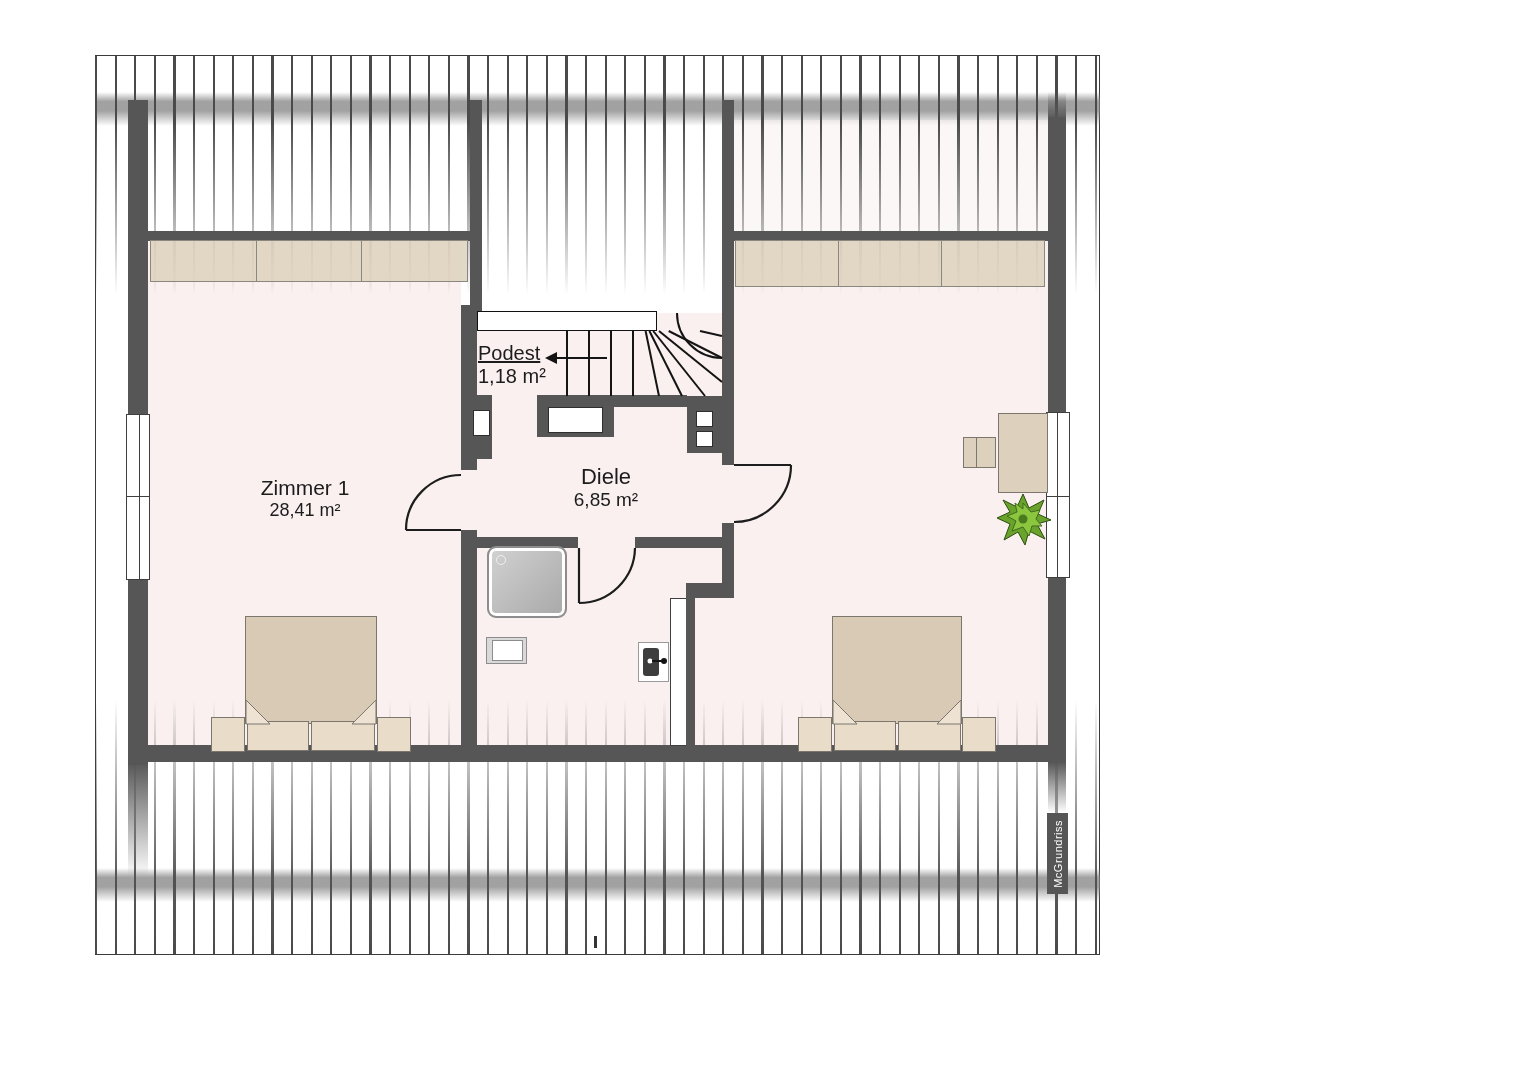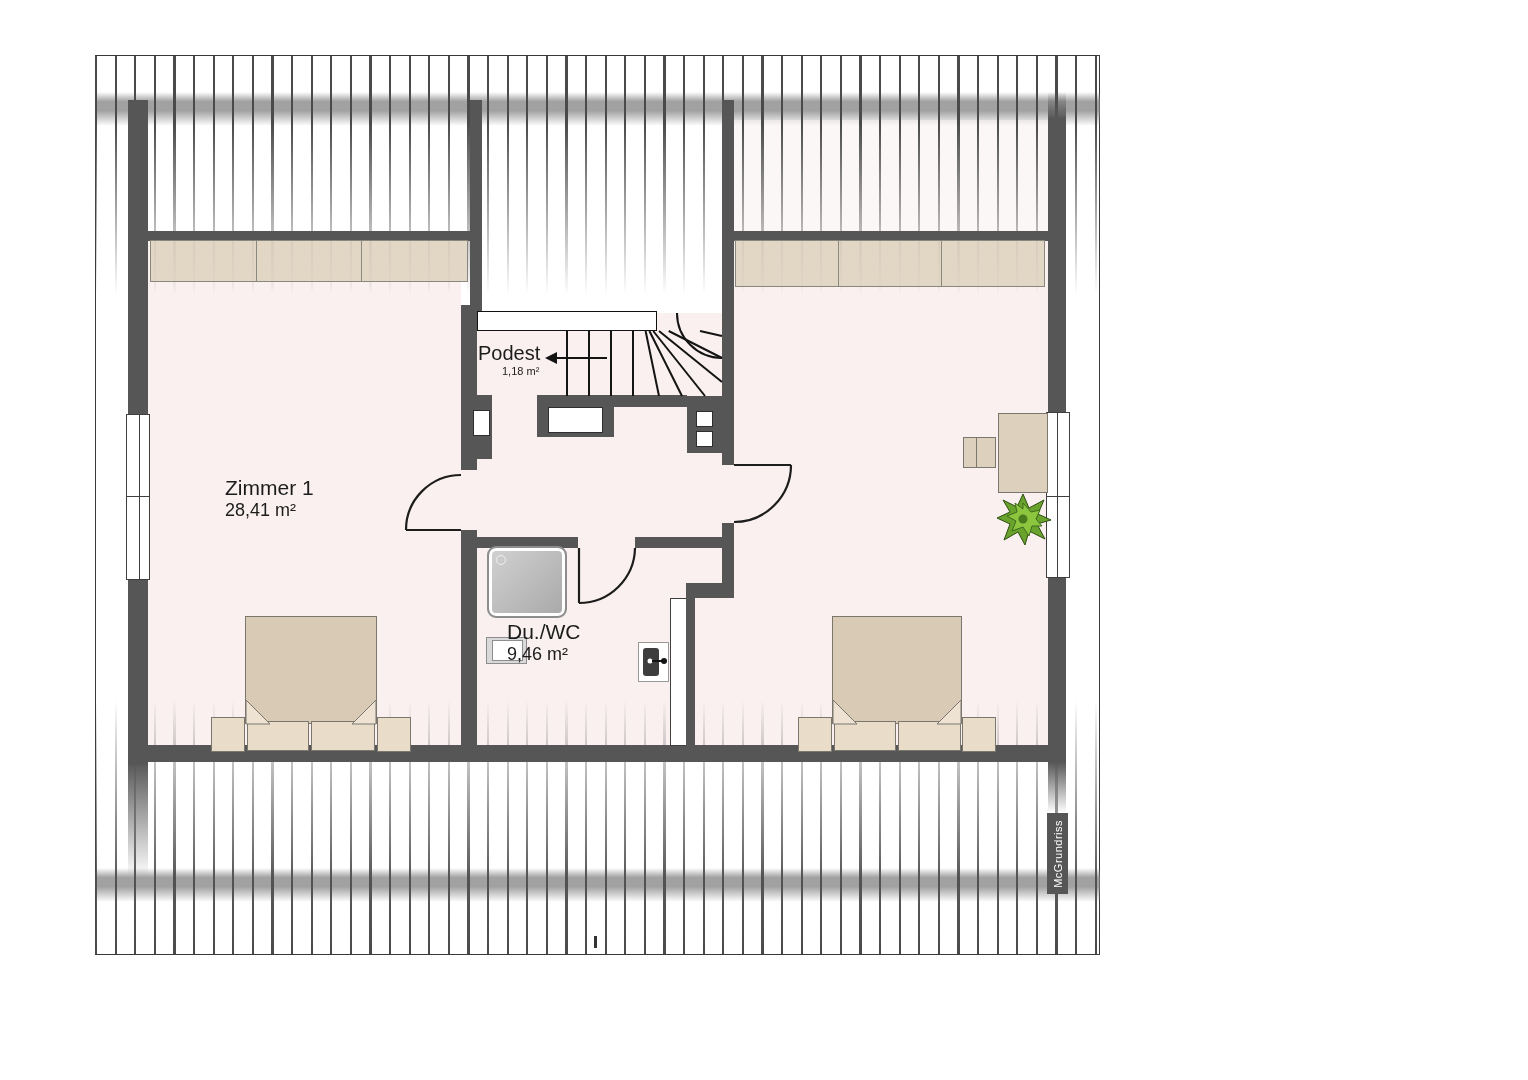--- a/index.html
+++ b/index.html
@@ -194,7 +194,7 @@
     <div class="ar">9,46 m²</div>
   </div>
   <div class="label" style="left:478px;top:342px;width:80px;text-align:left;">
-    <div style="font-size:20px;">Podest</div>
+    <div style="font-size:20px;text-decoration:underline;">Podest</div>
     <div style="font-size:11px;margin-left:24px;">1,18 m²</div>
   </div>
 

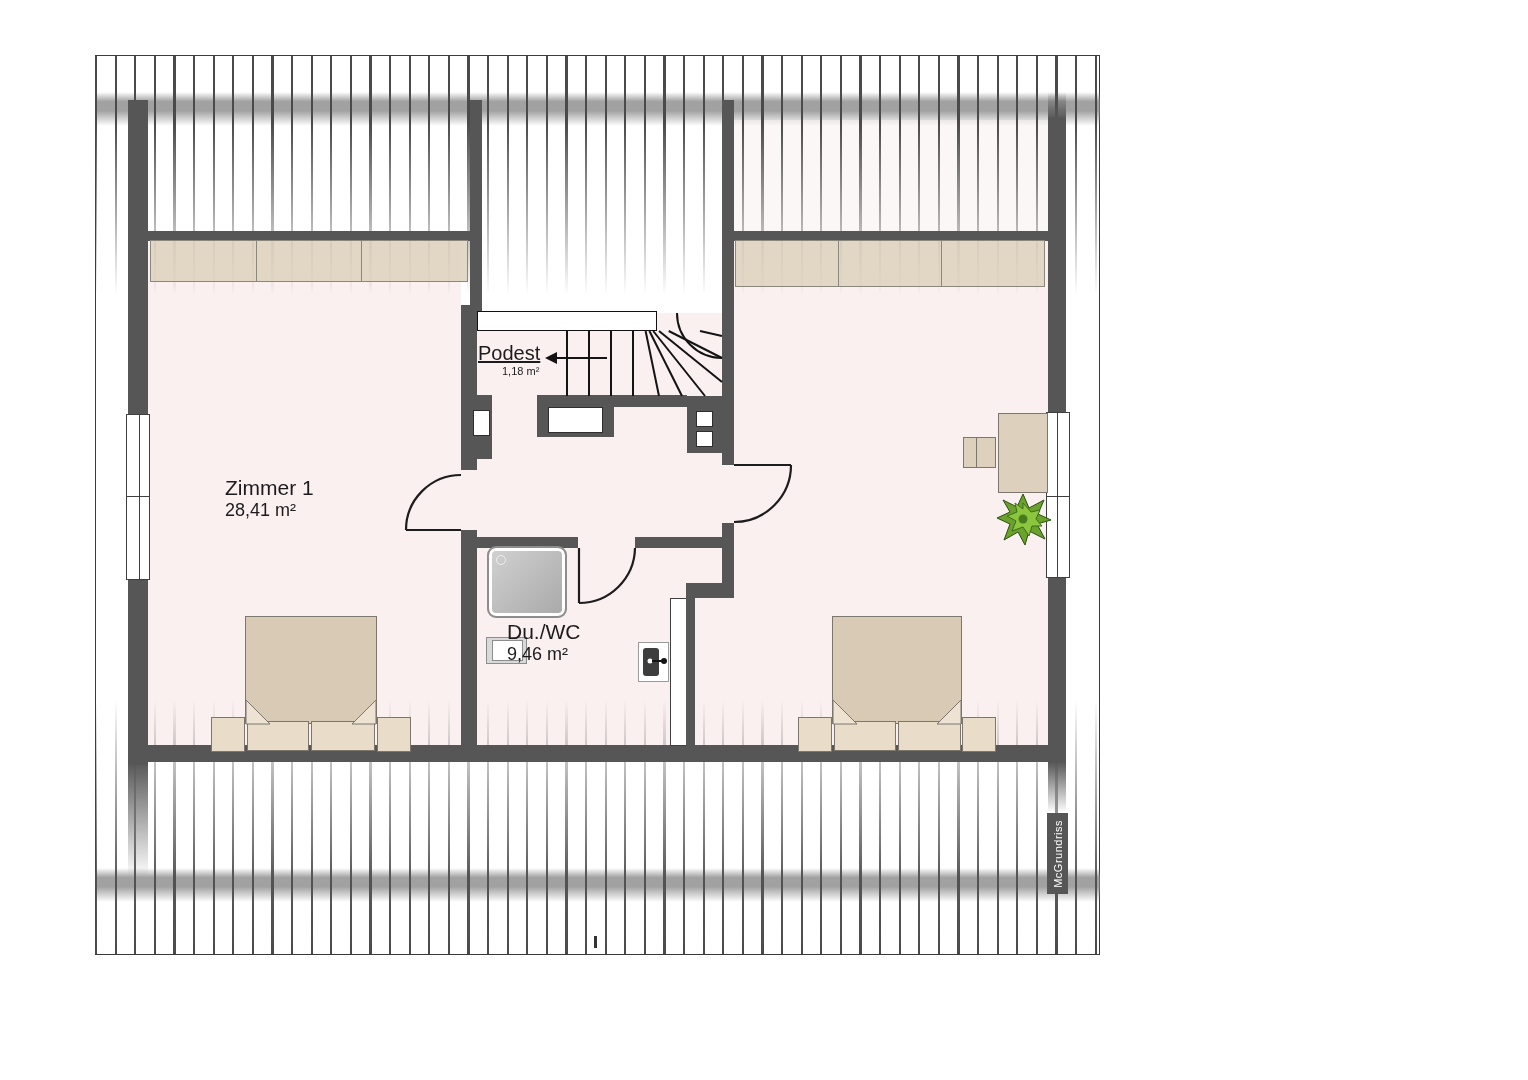--- a/index.html
+++ b/index.html
@@ -195,7 +195,7 @@
   </div>
   <div class="label" style="left:478px;top:342px;width:80px;text-align:left;">
     <div style="font-size:20px;text-decoration:underline;">Podest</div>
-    <div style="font-size:11px;margin-left:24px;">1,18 m²</div>
+    <div style="font-size:20px;">1,18 m²</div>
   </div>
 
   <div id="logo">

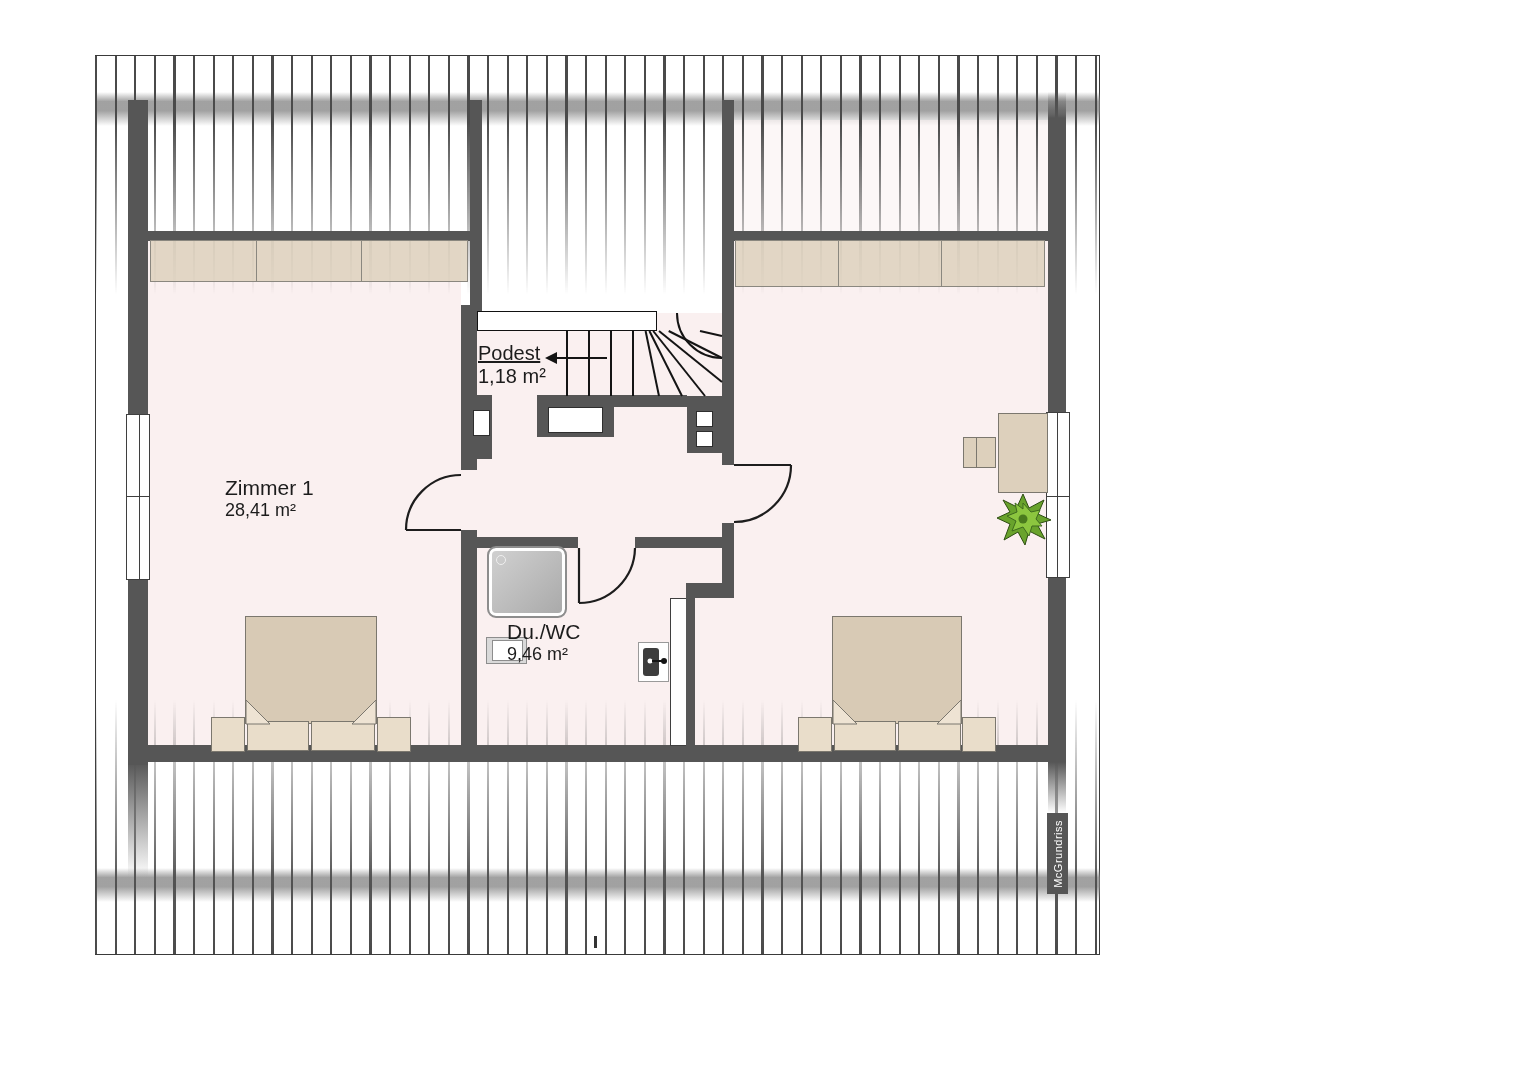--- a/index.html
+++ b/index.html
@@ -25,7 +25,7 @@
   .wardrobe > div:last-child{border-right:none;}
   .furn{position:absolute;background:#e9ddca;border:1px solid #7b776e;box-sizing:border-box;}
   .duvet{background:#d8cab5;}
-  .label{position:absolute;text-align:left;line-height:1.15;}
+  .label{position:absolute;text-align:center;line-height:1.15;}
   .label .nm{font-size:21px;}
   .label .ar{font-size:18px;}
   svg{position:absolute;left:0;top:0;pointer-events:none;}

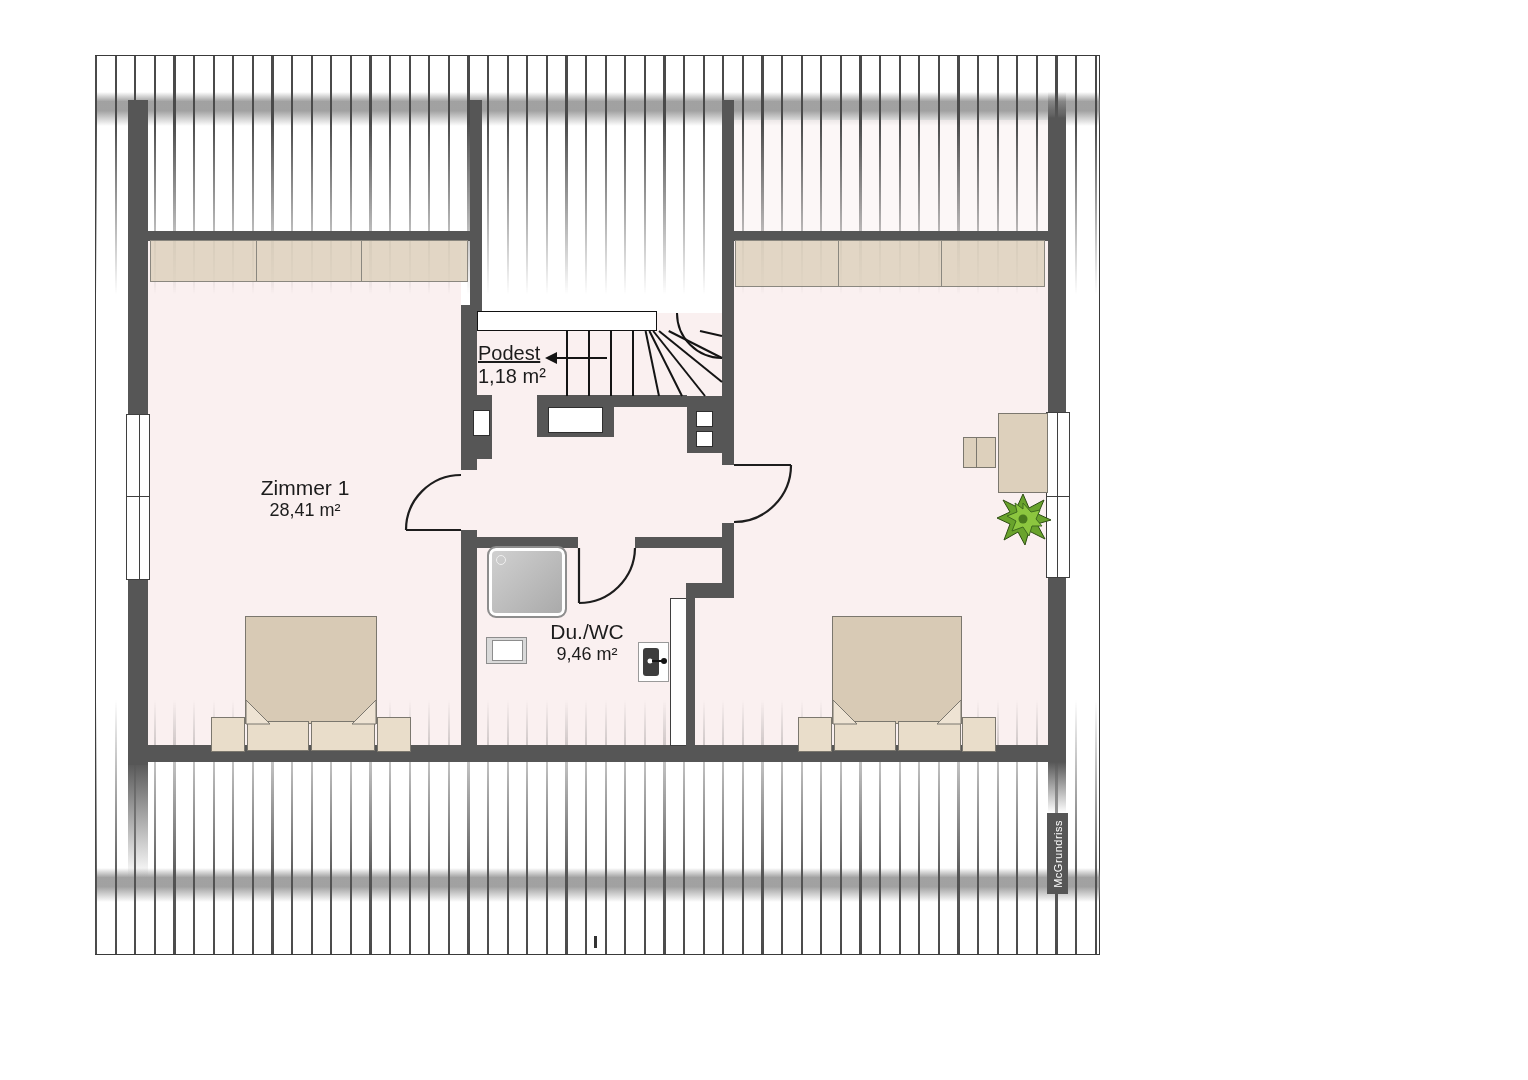--- a/index.html
+++ b/index.html
@@ -189,6 +189,10 @@
     <div class="nm">Zimmer 1</div>
     <div class="ar">28,41 m²</div>
   </div>
+  <div class="label" style="left:526px;top:464px;width:160px;">
+    <div class="nm" style="font-size:22px;">Diele</div>
+    <div class="ar" style="font-size:19px;">6,85 m²</div>
+  </div>
   <div class="label" style="left:507px;top:620px;width:160px;">
     <div class="nm">Du./WC</div>
     <div class="ar">9,46 m²</div>

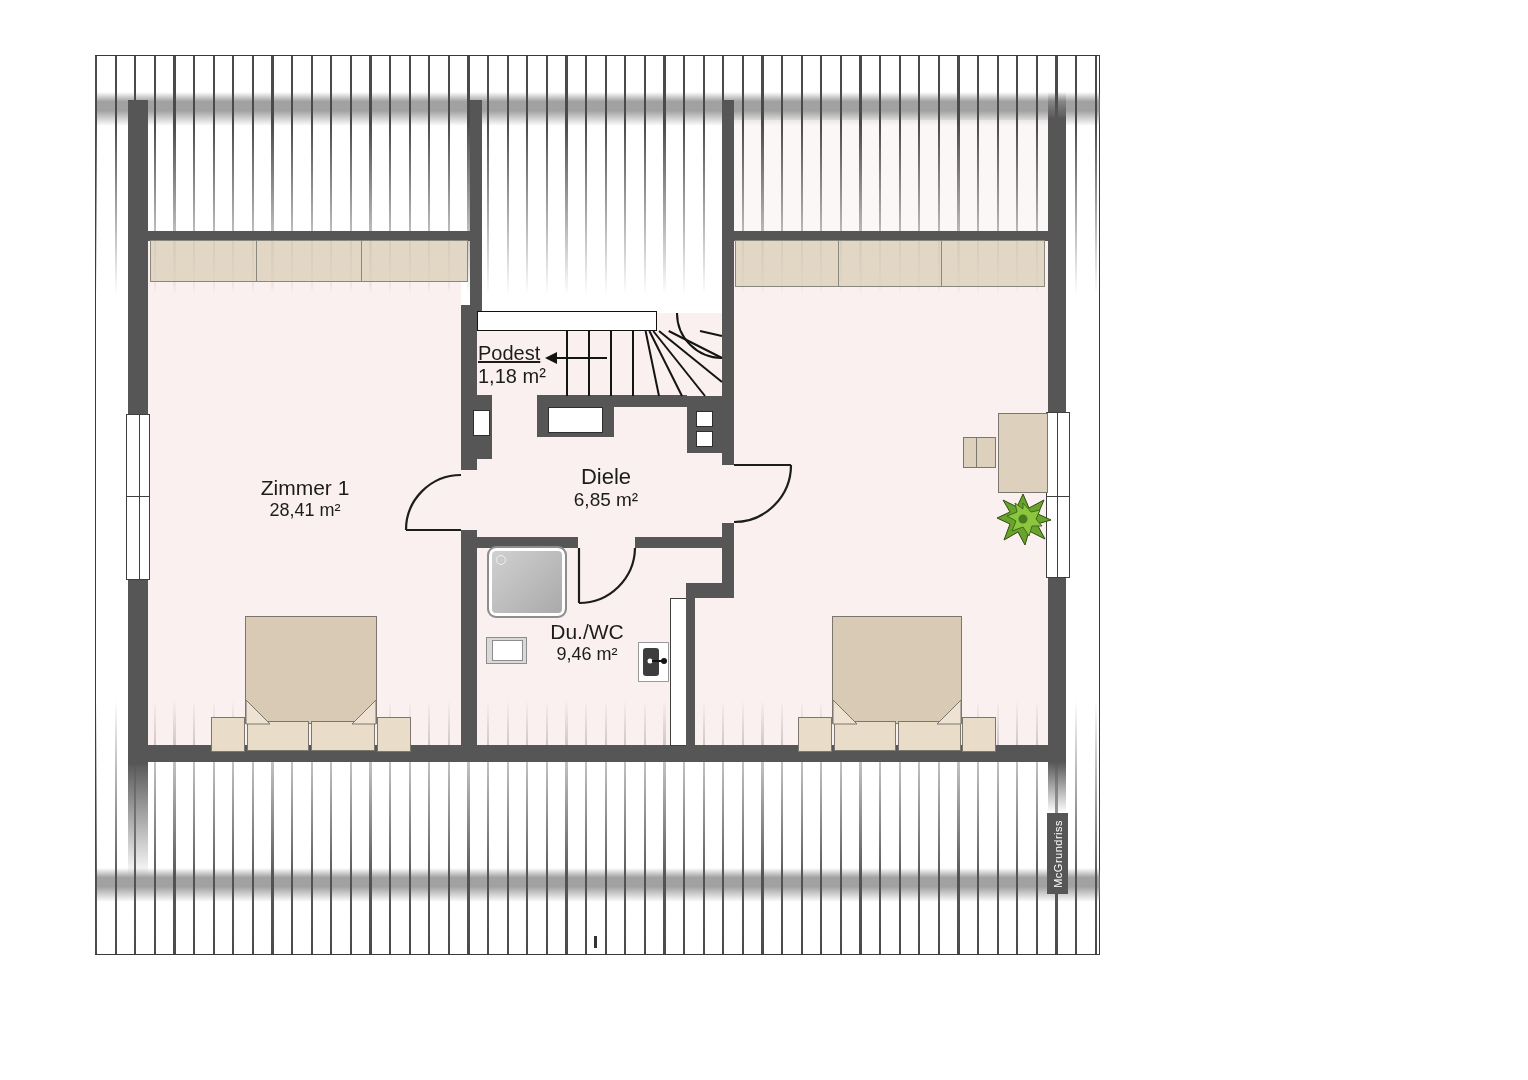--- a/index.html
+++ b/index.html
@@ -193,10 +193,6 @@
     <div class="nm" style="font-size:22px;">Diele</div>
     <div class="ar" style="font-size:19px;">6,85 m²</div>
   </div>
-  <div class="label" style="left:507px;top:620px;width:160px;">
-    <div class="nm">Du./WC</div>
-    <div class="ar">9,46 m²</div>
-  </div>
   <div class="label" style="left:478px;top:342px;width:80px;text-align:left;">
     <div style="font-size:20px;text-decoration:underline;">Podest</div>
     <div style="font-size:20px;">1,18 m²</div>

